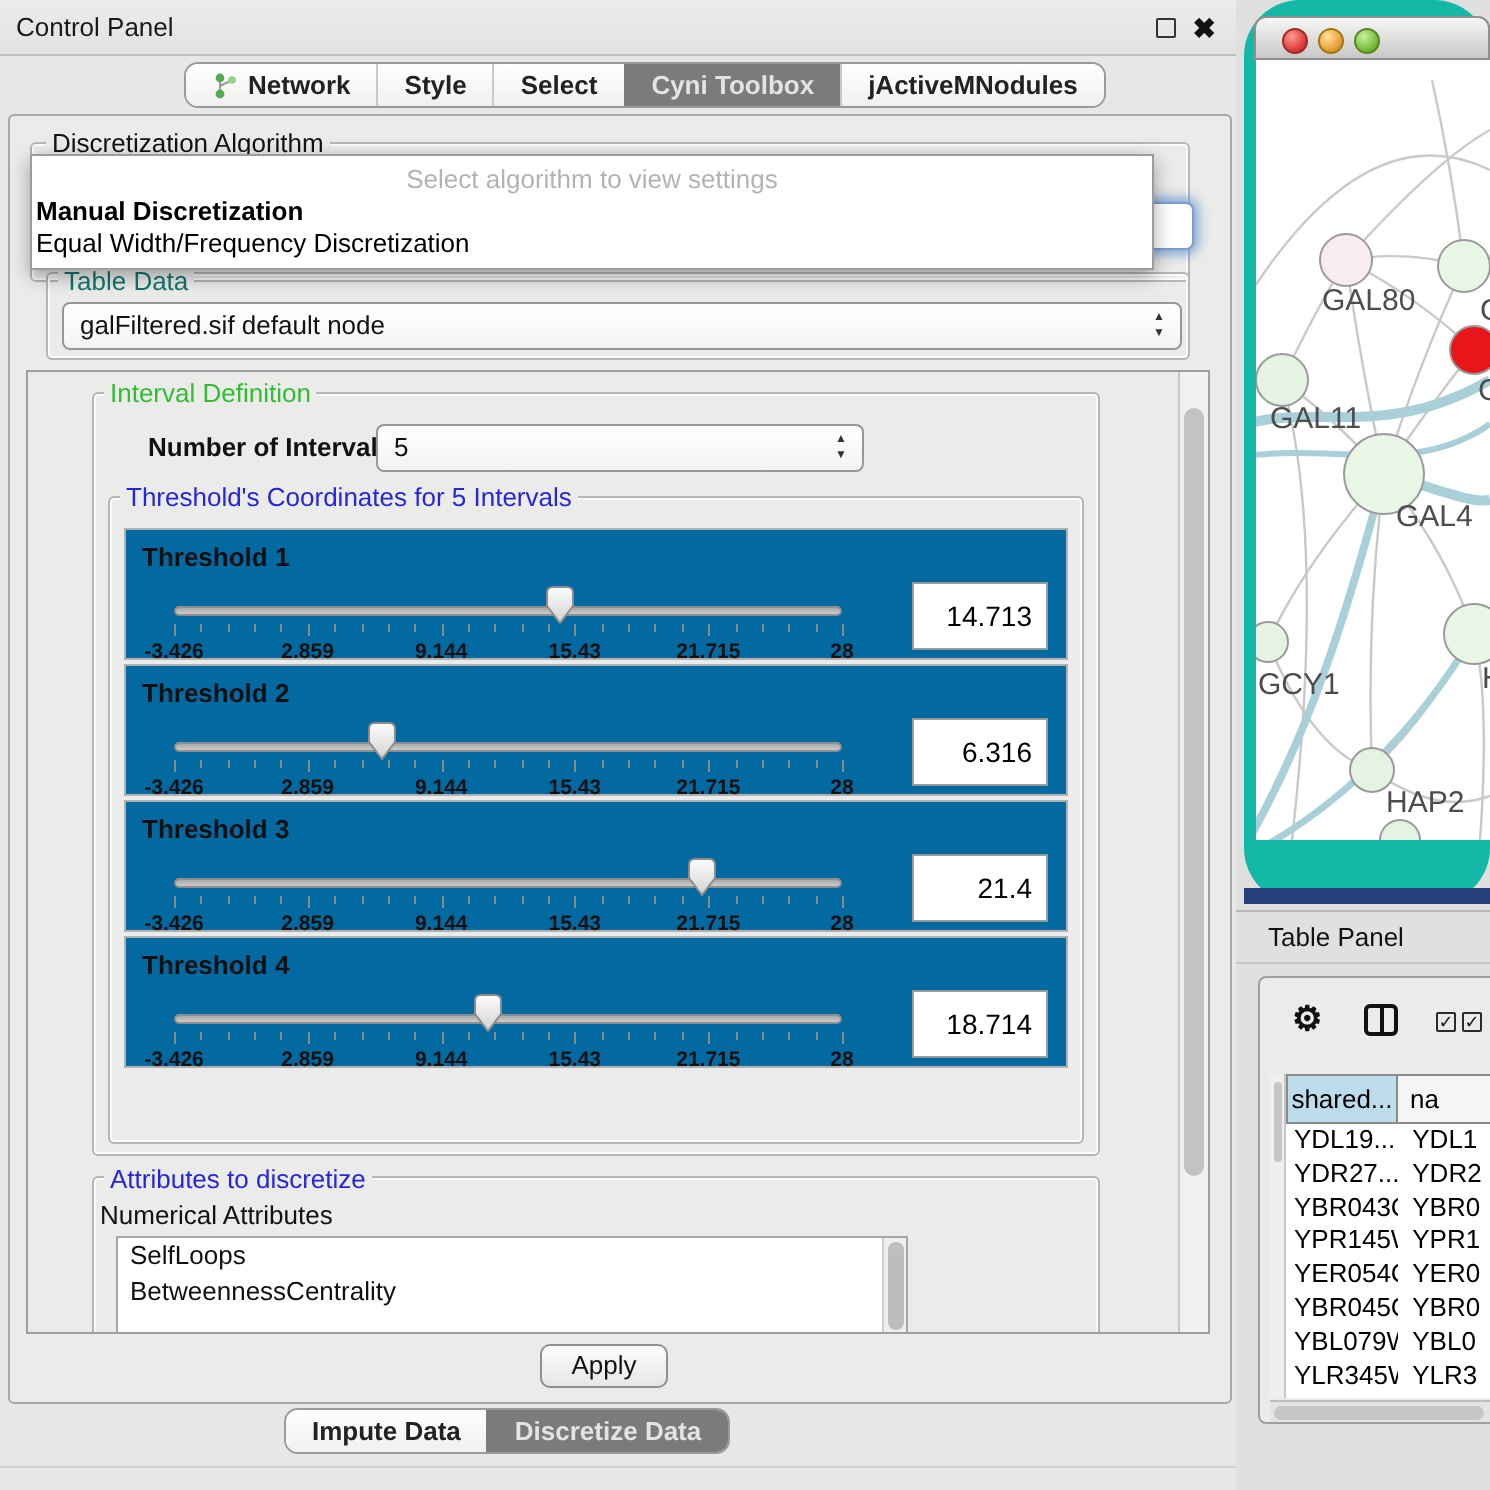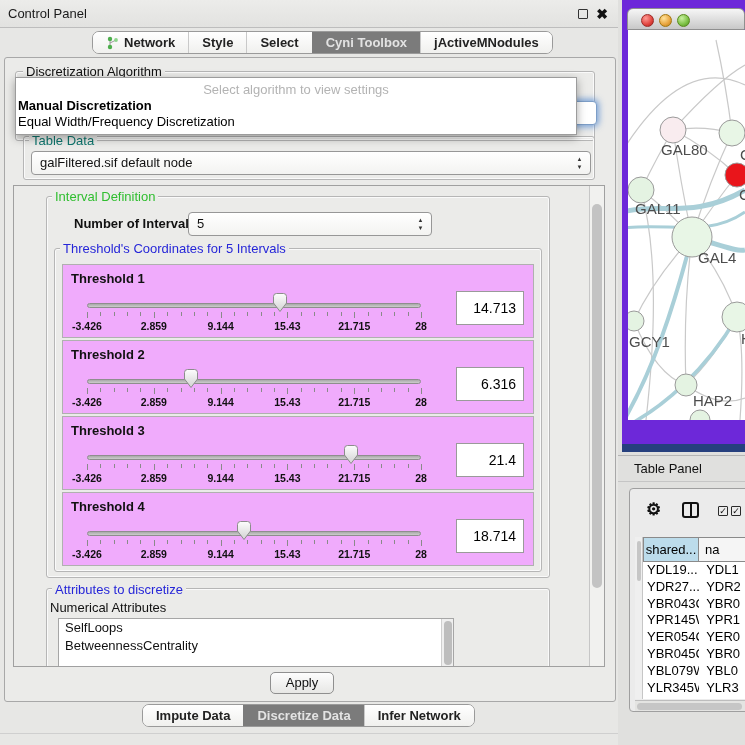--- a/index.html
+++ b/index.html
@@ -109,7 +109,7 @@
 
   
   #right-side { position:absolute; left:618px; top:0; width:127px; height:745px; background:#e0e0de; }
-  .net-window { position:absolute; left:4px; top:0; width:123px; height:452px; background:#6d28d9; }
+  .net-window { position:absolute; left:4px; top:0; width:123px; height:452px; background:#14b8a6;border-radius:28px; }
   .net-titlebar { position:absolute; left:5px; top:8px; width:118px; height:22px;
     background:linear-gradient(#f6f6f6,#c8c8c8); border:1px solid #8f8f8f;
     border-radius:6px 6px 0 0; }

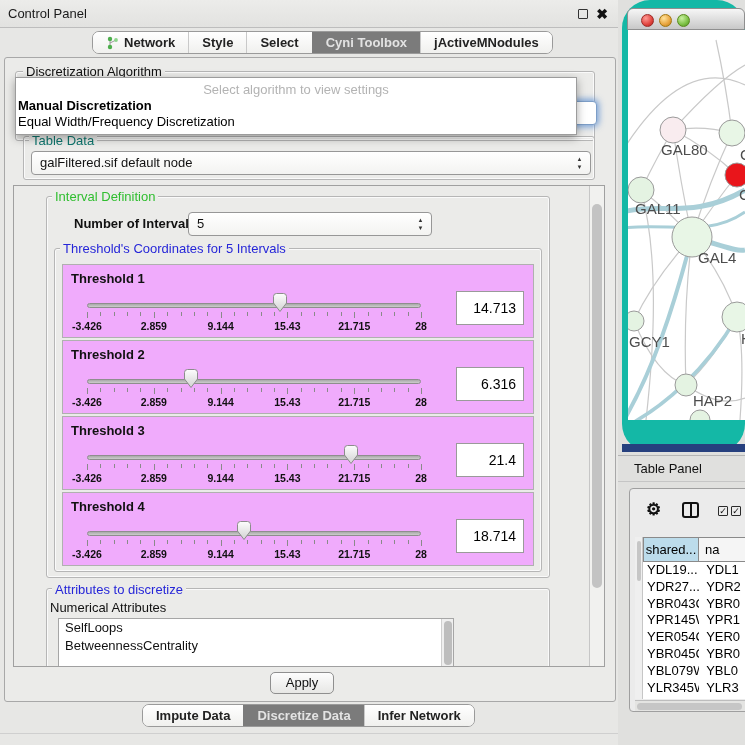--- a/index.html
+++ b/index.html
@@ -77,8 +77,8 @@
   .t-thresholds { left:46px; top:55px; color:#2626d8; }
 
   #threshold-rows { position:absolute; left:48px; top:78px; width:472px; }
-  .t-row { position:relative; width:472px; height:74px; margin-bottom:2px;
-    border:1px solid #b0b0b0; background:#f0abfc; }
+  .t-row { position:relative; width:472px; height:66px; margin-bottom:2px;
+    border:1px solid #b0b0b0; background:#0369a1; }
   .t-label { position:absolute; left:8px; top:6px; font-size:13px; font-weight:bold; color:#111; }
   .t-track { position:absolute; left:24px; top:38px; width:334px; height:5px;
     background:linear-gradient(#a9a9a9,#cccccc); border:1px solid #8e8e8e; border-radius:3px; }

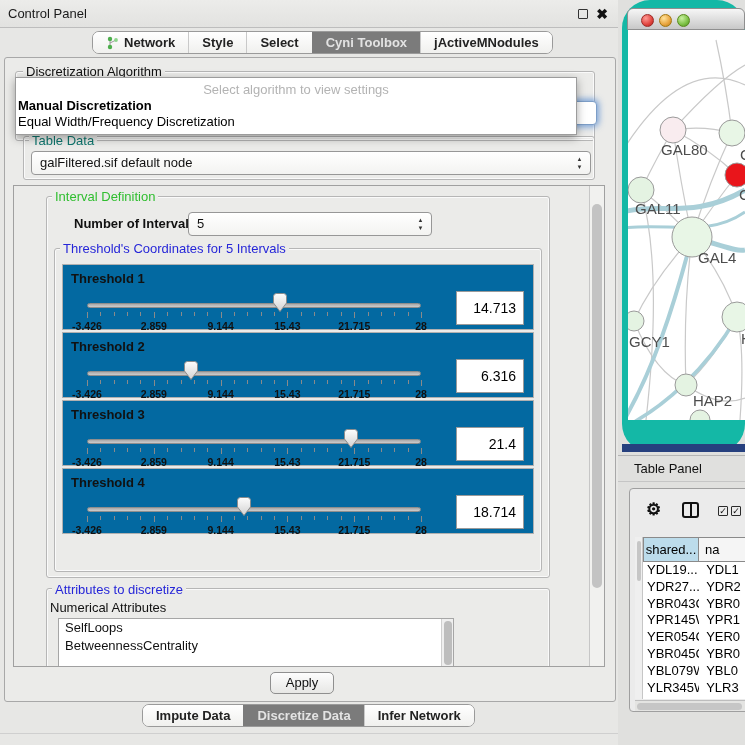--- a/index.html
+++ b/index.html
@@ -419,9 +419,6 @@
       <div class="seg selected">
         <span>Discretize Data</span>
       </div>
-      <div class="seg">
-        <span>Infer Network</span>
-      </div>
     </div>
   <div class="cp-footline"></div>
 </div>

